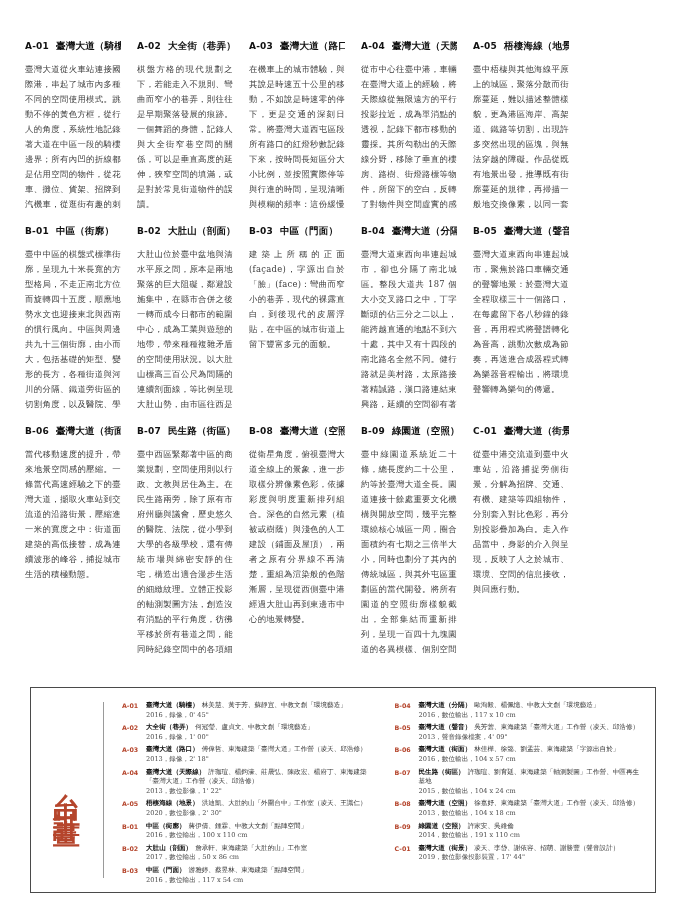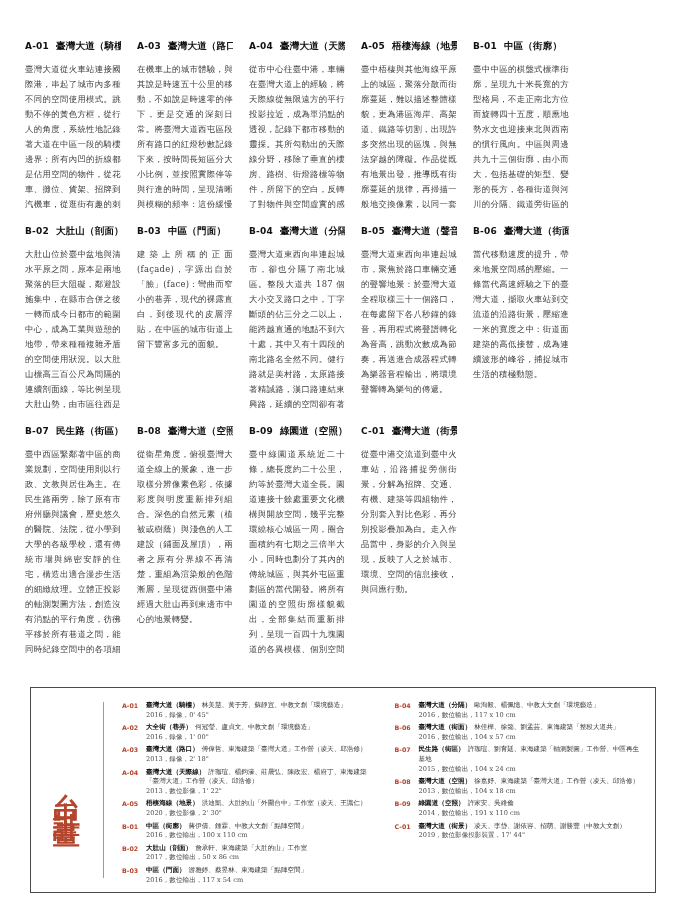--- a/index.html
+++ b/index.html
@@ -72,6 +72,10 @@
       <div class="card-body">臺灣大道從火車站連接國際港，串起了城市內多種不同的空間使用模式。跳動不停的黃色方框，從行人的角度，系統性地記錄著大道在中區一段的騎樓邊界；所有內凹的折線都是佔用空間的物件，從花車、攤位、貨架、招牌到汽機車，從逛街有趣的刺激發現，到行人動線的完全阻斷，不一而足。</div>
     </div>
     <div class="card">
+      <div class="card-header"><span class="cid">A-02</span><span>大全街（巷弄）</span></div>
+      <div class="card-body">棋盤方格的現代規劃之下，若能走入不規則、彎曲而窄小的巷弄，則往往是早期聚落發展的痕跡。一個舞蹈的身體，記錄人與大全街窄巷空間的關係，可以是垂直高度的延伸，狹窄空間的填滿，或是對於常見街道物件的誤讀。</div>
+    </div>
+    <div class="card">
       <div class="card-header"><span class="cid">A-03</span><span>臺灣大道（路口）</span></div>
       <div class="card-body">在機車上的城市體驗，與其說是時速五十公里的移動，不如說是時速零的停下，更是交通的深刻日常。將臺灣大道西屯區段所有路口的紅燈秒數記錄下來，按時間長短區分大小比例，並按照實際停等與行進的時間，呈現清晰與模糊的頻率：這份緩慢的經驗，是所有路口等待的總和。</div>
     </div>

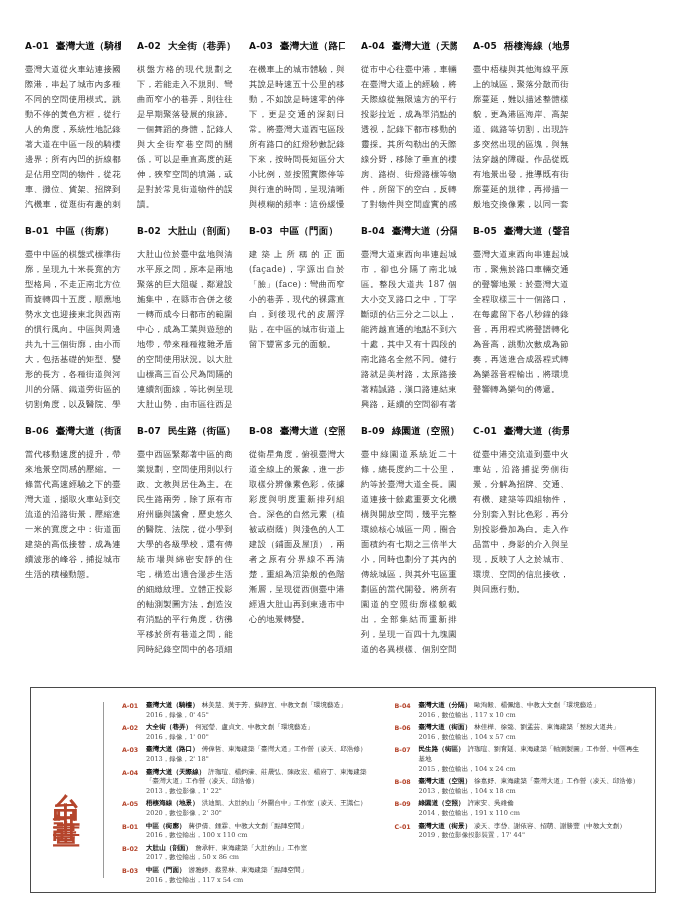--- a/index.html
+++ b/index.html
@@ -181,6 +181,10 @@
         <span class="ltext"><span class="ltitle">臺灣大道（分隔）</span><span>歐洵毅、楊佩憶、中教大文創「環境藝造」</span><br><span class="lmeta">2016，數位輸出，117 x 10 cm</span></span>
       </div>
       <div class="lentry">
+        <span class="lid">B-05</span>
+        <span class="ltext"><span class="ltitle">臺灣大道（聲音）</span><span>吳芳蕓、東海建築「臺灣大道」工作營（凌天、邱浩修）</span><br><span class="lmeta">2013，聲音錄像檔案，4' 09"</span></span>
+      </div>
+      <div class="lentry">
         <span class="lid">B-06</span>
         <span class="ltext"><span class="ltitle">臺灣大道（街面）</span><span>林佳樺、徐懿、劉孟芸、東海建築「整段大道共」</span><br><span class="lmeta">2016，數位輸出，104 x 57 cm</span></span>
       </div>

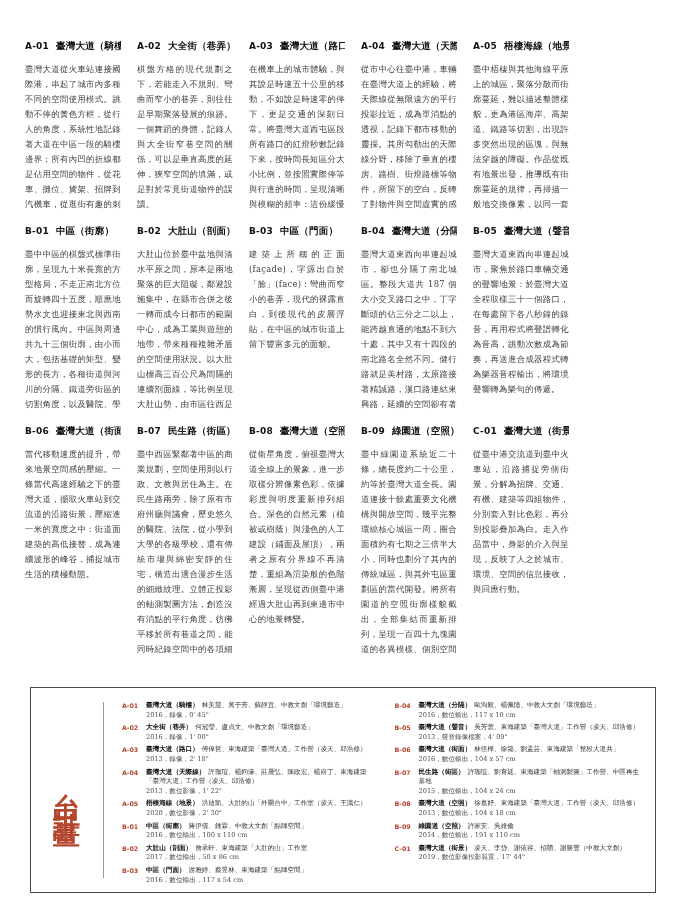--- a/index.html
+++ b/index.html
@@ -186,7 +186,7 @@
       </div>
       <div class="lentry">
         <span class="lid">B-06</span>
-        <span class="ltext"><span class="ltitle">臺灣大道（街面）</span><span>林佳樺、徐懿、劉孟芸、東海建築「整段大道共」</span><br><span class="lmeta">2016，數位輸出，104 x 57 cm</span></span>
+        <span class="ltext"><span class="ltitle">臺灣大道（街面）</span><span>林佳樺、徐懿、劉孟芸、東海建築「字源出自於」</span><br><span class="lmeta">2016，數位輸出，104 x 57 cm</span></span>
       </div>
       <div class="lentry">
         <span class="lid">B-07</span>

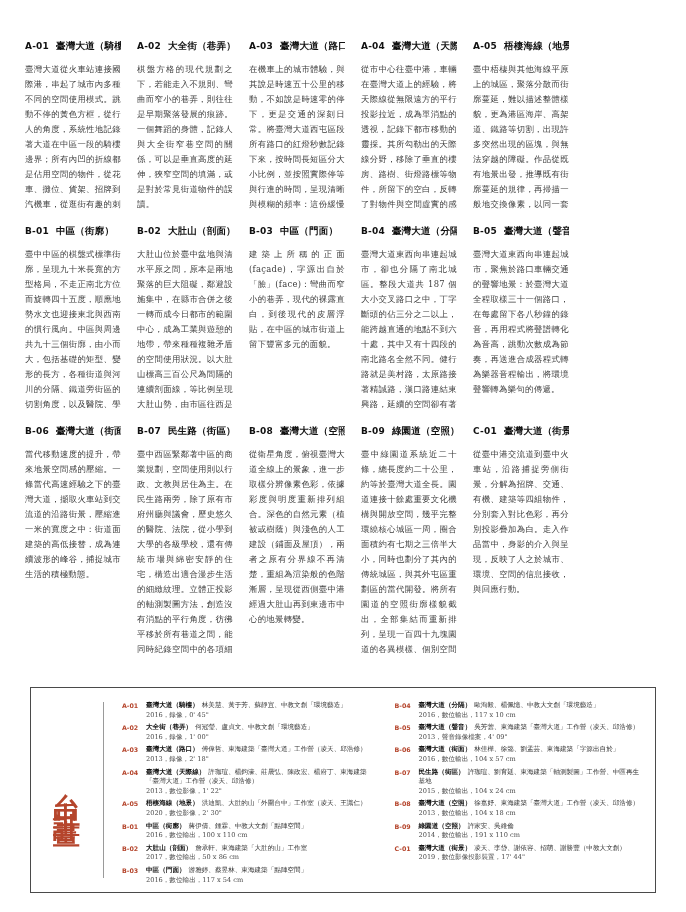--- a/index.html
+++ b/index.html
@@ -202,7 +202,7 @@
       </div>
       <div class="lentry">
         <span class="lid">C-01</span>
-        <span class="ltext"><span class="ltitle">臺灣大道（街景）</span><span>凌天、李岱、謝依容、招萌、謝勝豐（中教大文創）</span><br><span class="lmeta">2019，數位影像投影裝置，17' 44"</span></span>
+        <span class="ltext"><span class="ltitle">臺灣大道（街景）</span><span>凌天、李岱、謝依容、招萌、謝勝豐（聲音設計）</span><br><span class="lmeta">2019，數位影像投影裝置，17' 44"</span></span>
       </div>
     </div>
 

